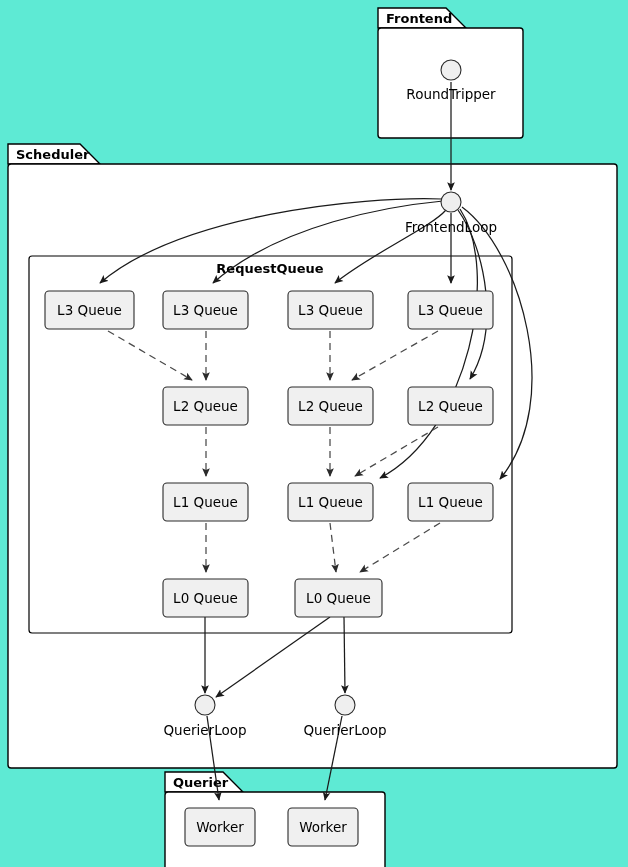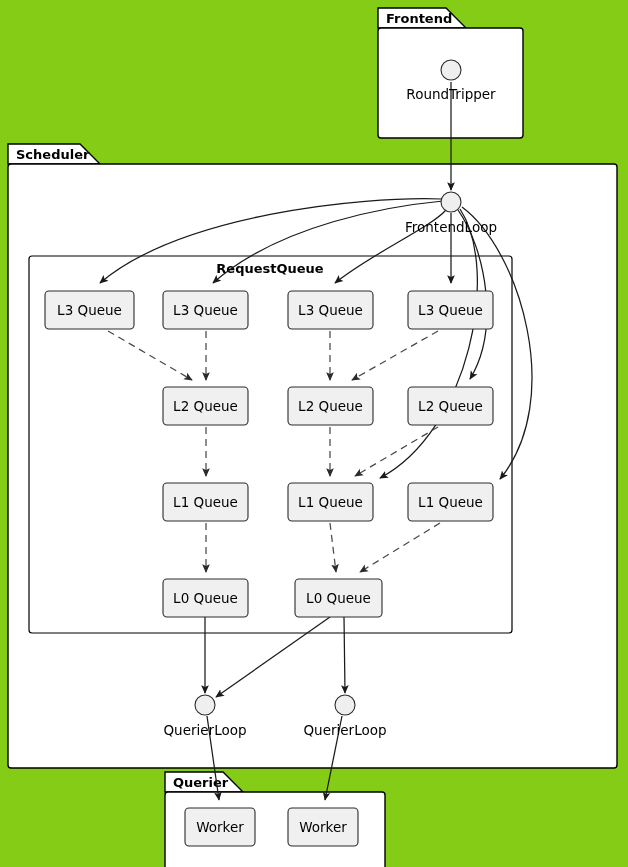--- a/index.html
+++ b/index.html
@@ -11,7 +11,7 @@
     position: relative;
     width: 628px;
     height: 867px;
-    background: #84cc16;
+    background: #5eead4;
     font-family: "DejaVu Sans", sans-serif;
     overflow: hidden;
   }

